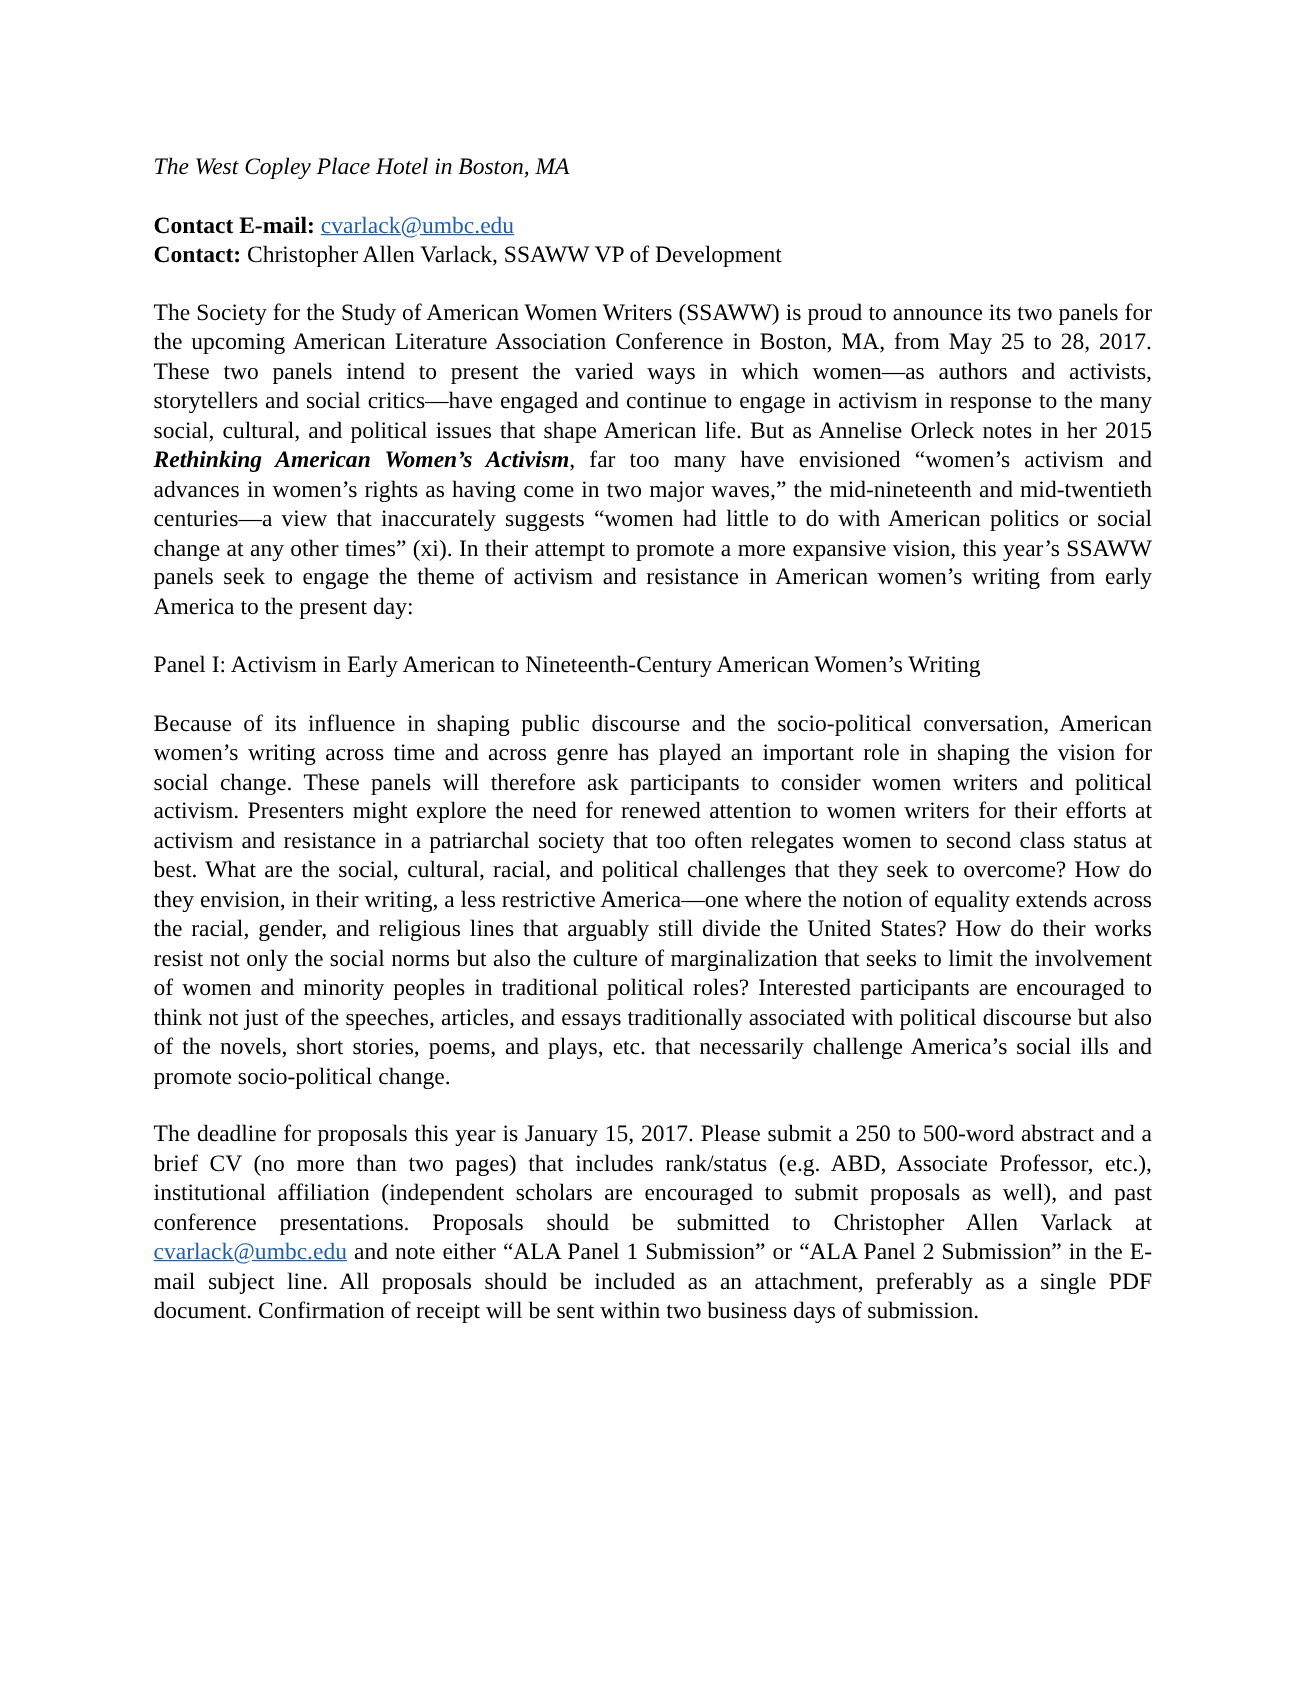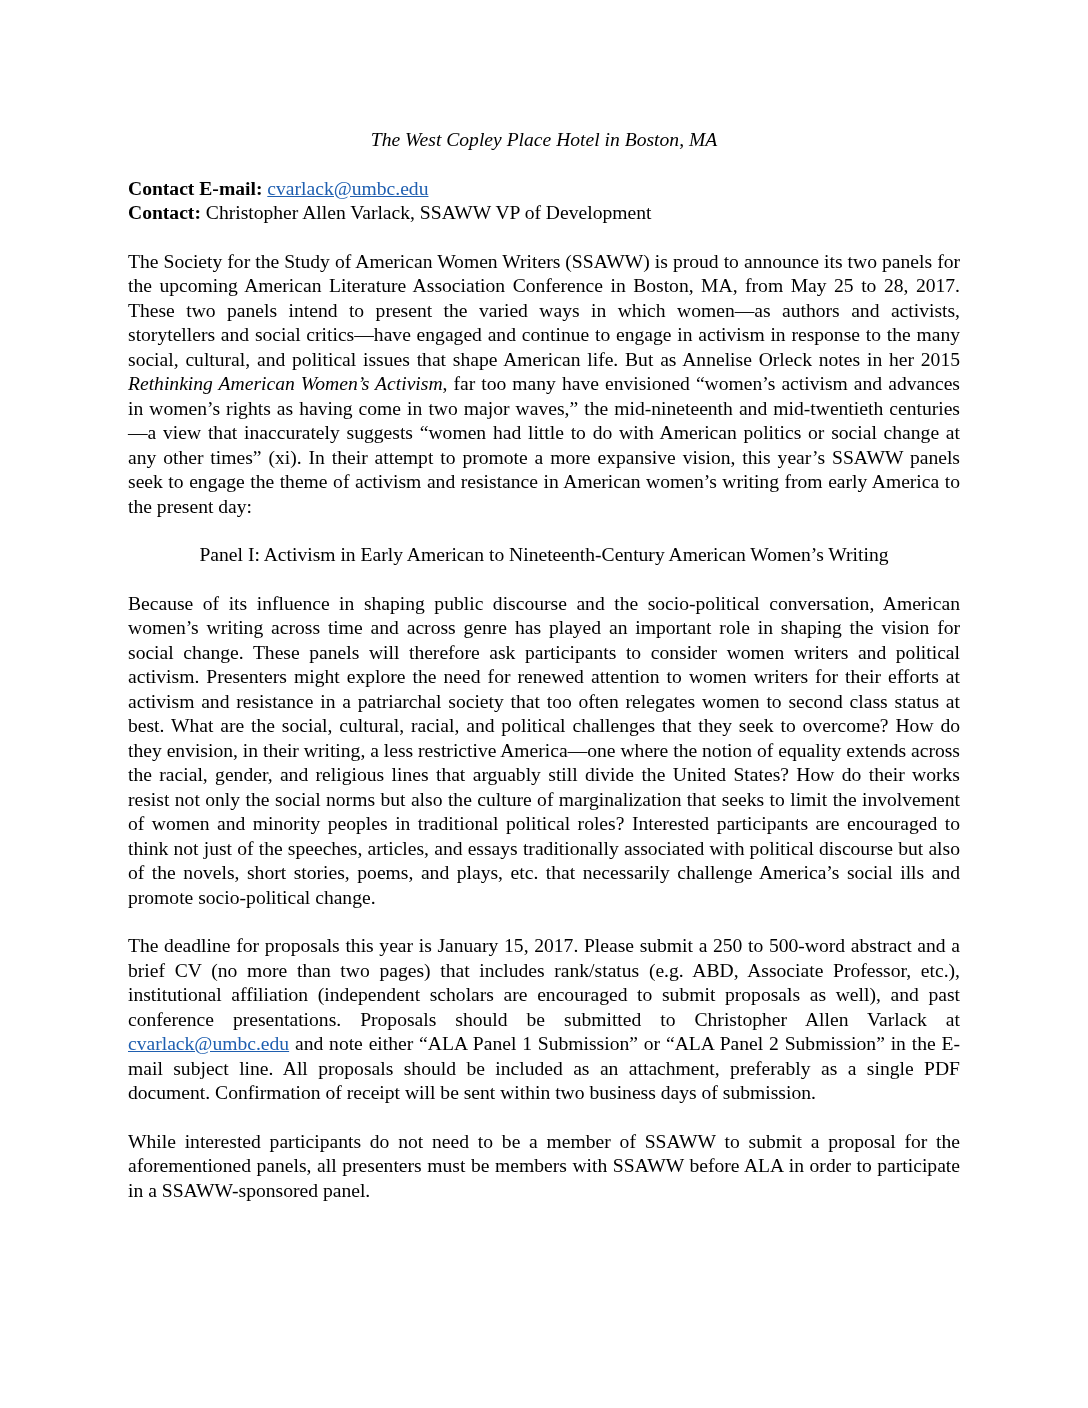--- a/index.html
+++ b/index.html
@@ -29,7 +29,6 @@
       margin: 0;
     }
     .subtitle {
-      text-align: center;
       font-style: italic;
       margin: 0;
       font-family: Liberation Serif, serif;

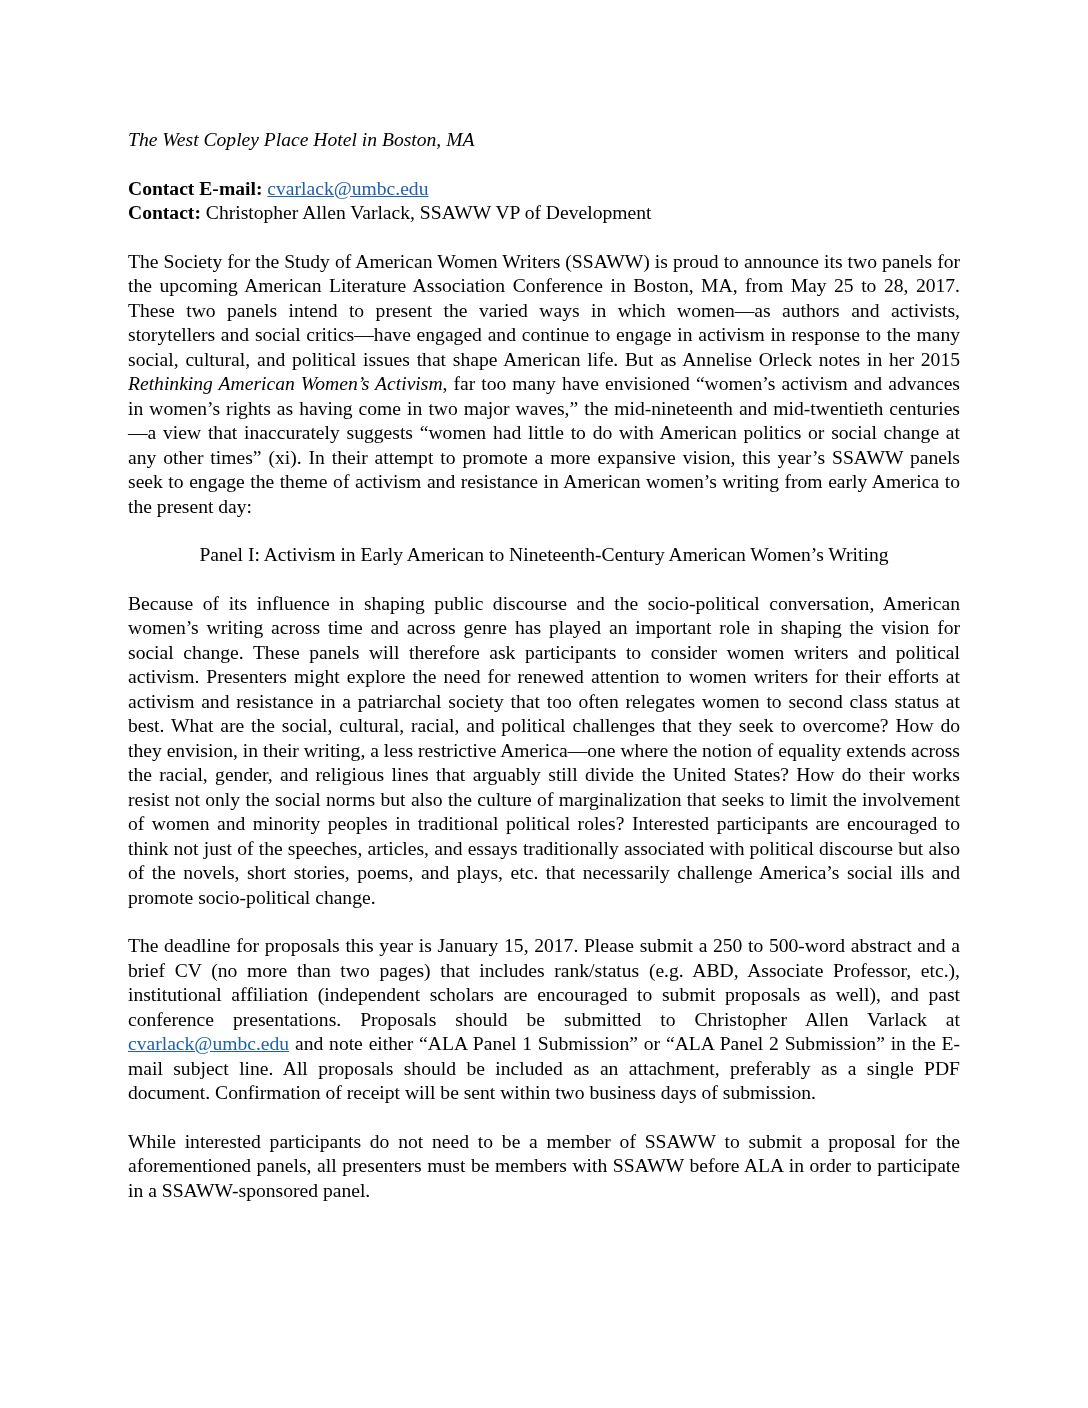--- a/index.html
+++ b/index.html
@@ -57,7 +57,7 @@
     .panels div {
       margin: 0;
     }
-    em { font-style: italic; }
+    em { font-style: italic; font-weight: bold; }
   </style>
 </head>
 <body>

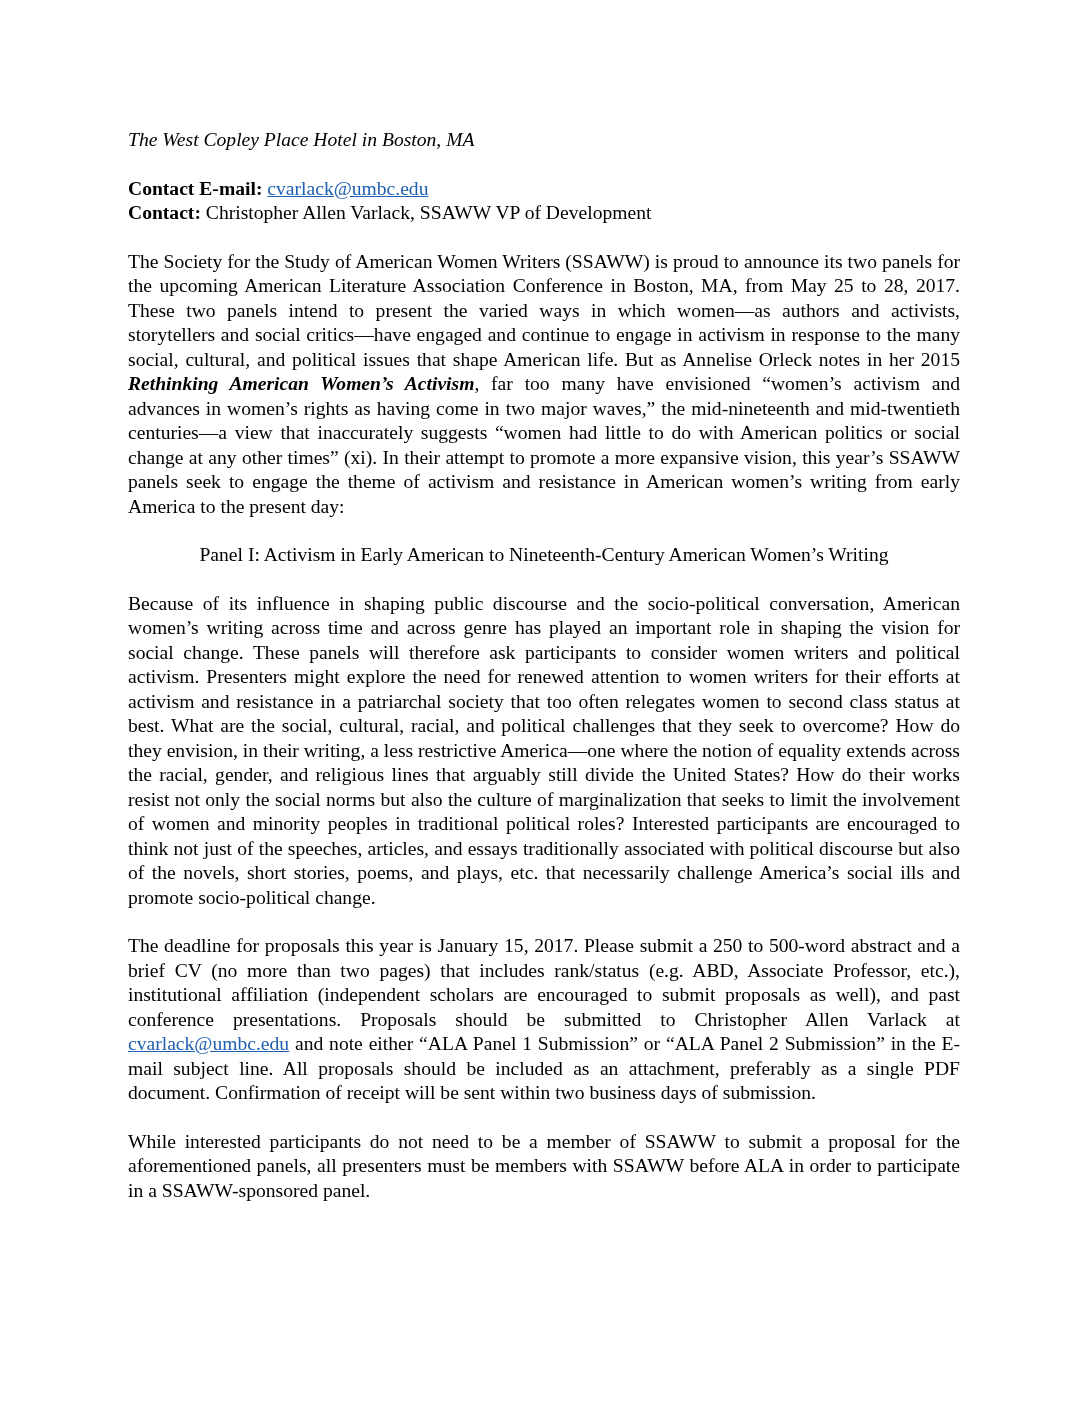--- a/index.html
+++ b/index.html
@@ -52,7 +52,6 @@
     }
     .panels {
       margin-top: 24px;
-      text-align: center;
     }
     .panels div {
       margin: 0;

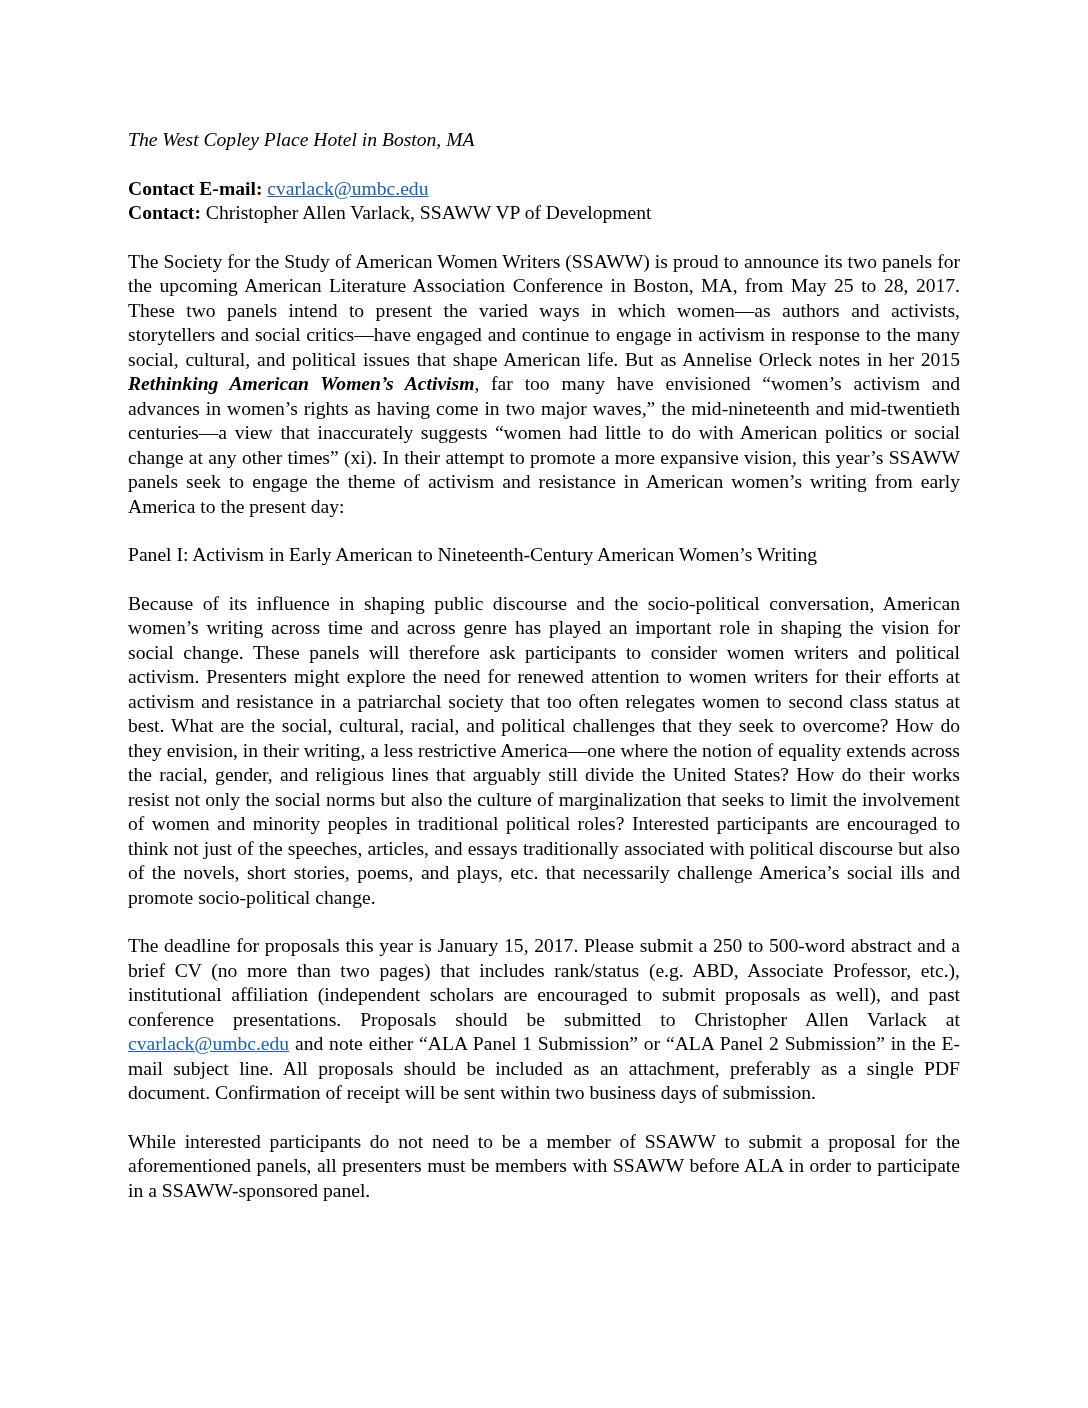--- a/index.html
+++ b/index.html
@@ -85,7 +85,6 @@
 
   <p class="para"><span>The deadline for proposals this year is January 15, 2017. Please submit a 250 to 500-word abstract and a brief CV (no more than two pages) that includes rank/status (e.g. ABD, Associate Professor, etc.), institutional affiliation (independent scholars are encouraged to submit proposals as well), and past conference presentations. Proposals should be submitted to Christopher Allen Varlack at </span><a class="email">cvarlack@umbc.edu</a><span> and note either “ALA Panel 1 Submission” or “ALA Panel 2 Submission” in the E-mail subject line. All proposals should be included as an attachment, preferably as a single PDF document. Confirmation of receipt will be sent within two business days of submission.</span></p>
 
-  <p class="para">While interested participants do not need to be a member of SSAWW to submit a proposal for the aforementioned panels, all presenters must be members with SSAWW before ALA in order to participate in a SSAWW-sponsored panel.</p>
 
 </div>
 

